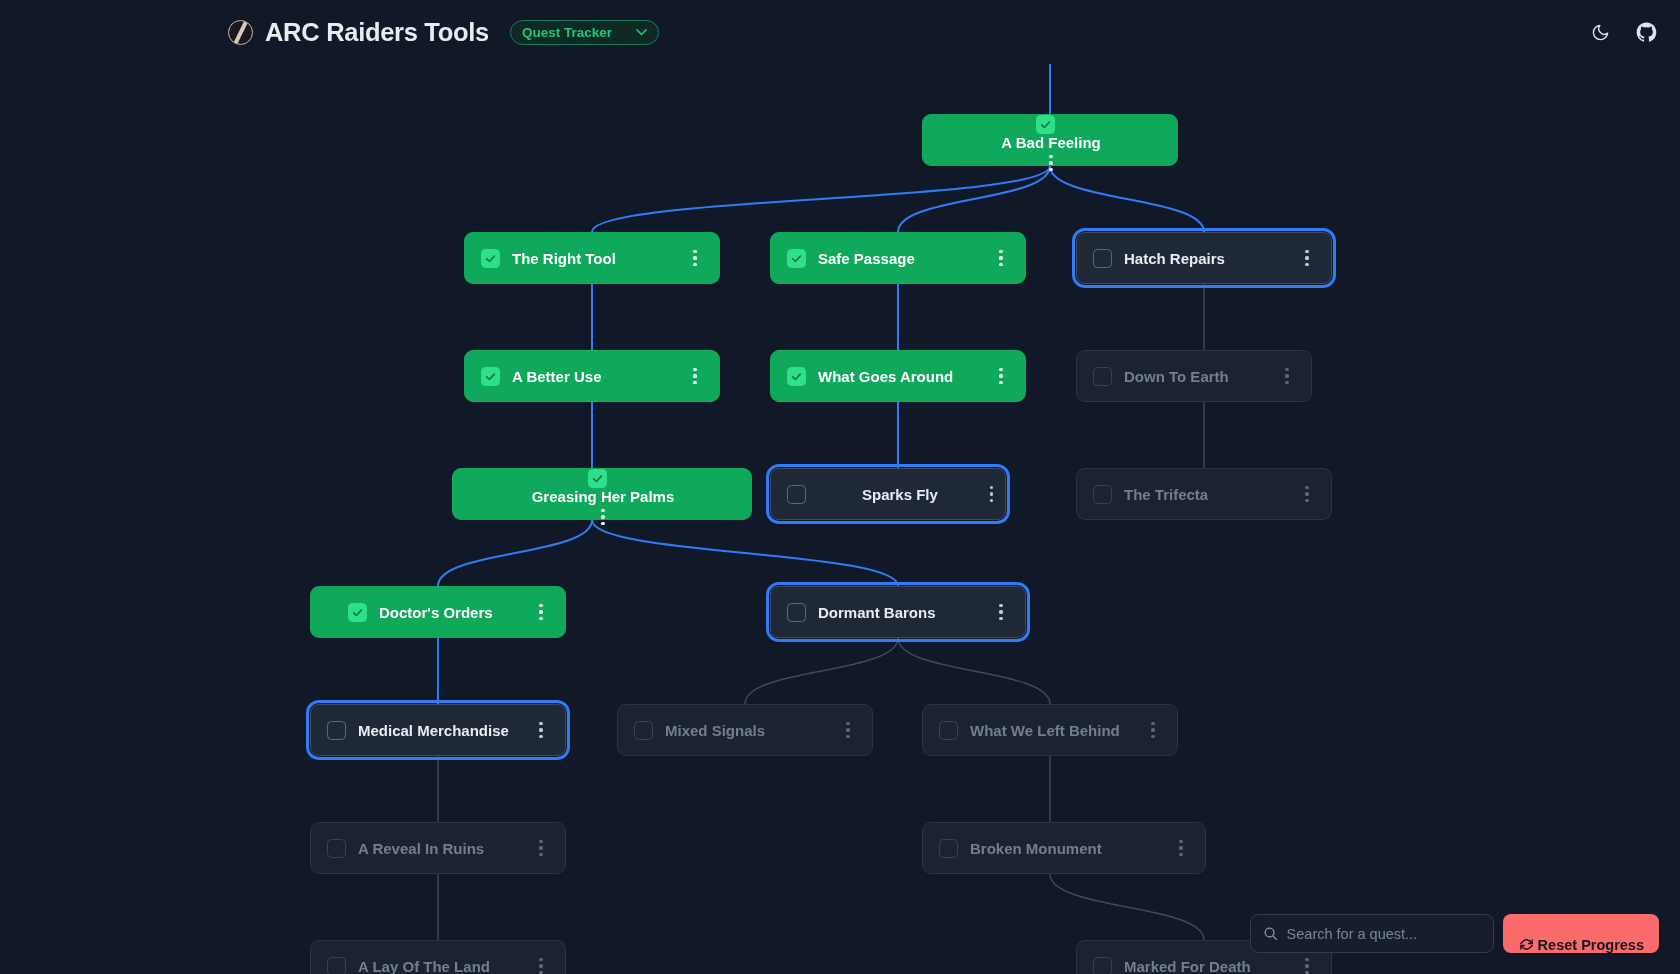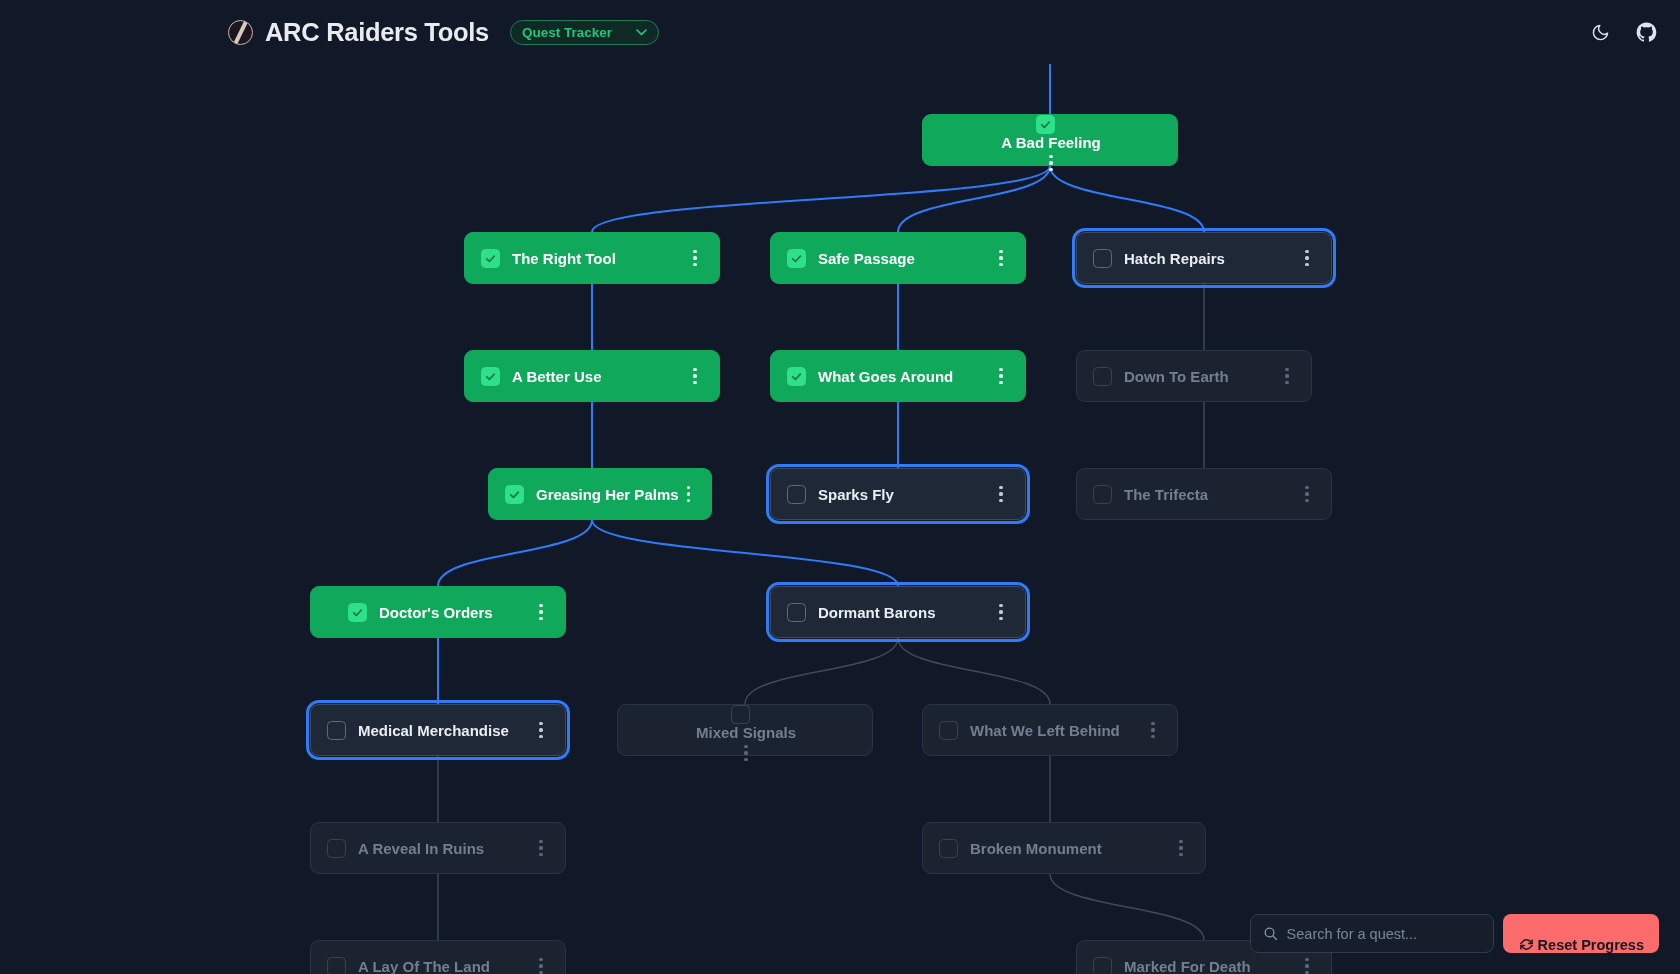--- a/index.html
+++ b/index.html
@@ -375,7 +375,7 @@
           <i></i>
         </span>
       </div>
-      <div class="quest-node completed" style="left: 488px; top: 404px; width: 224px;">
+      <div class="quest-node completed" style="left: 452px; top: 404px; width: 300px; flex-direction: column;">
         <span class="node-check">
           <svg width="13" height="13" viewBox="0 0 24 24">
             <path d="M5 12.5l5 5 9-10" fill="none" stroke="#0b7c44" stroke-width="3.2" stroke-linecap="round" stroke-linejoin="round"></path>

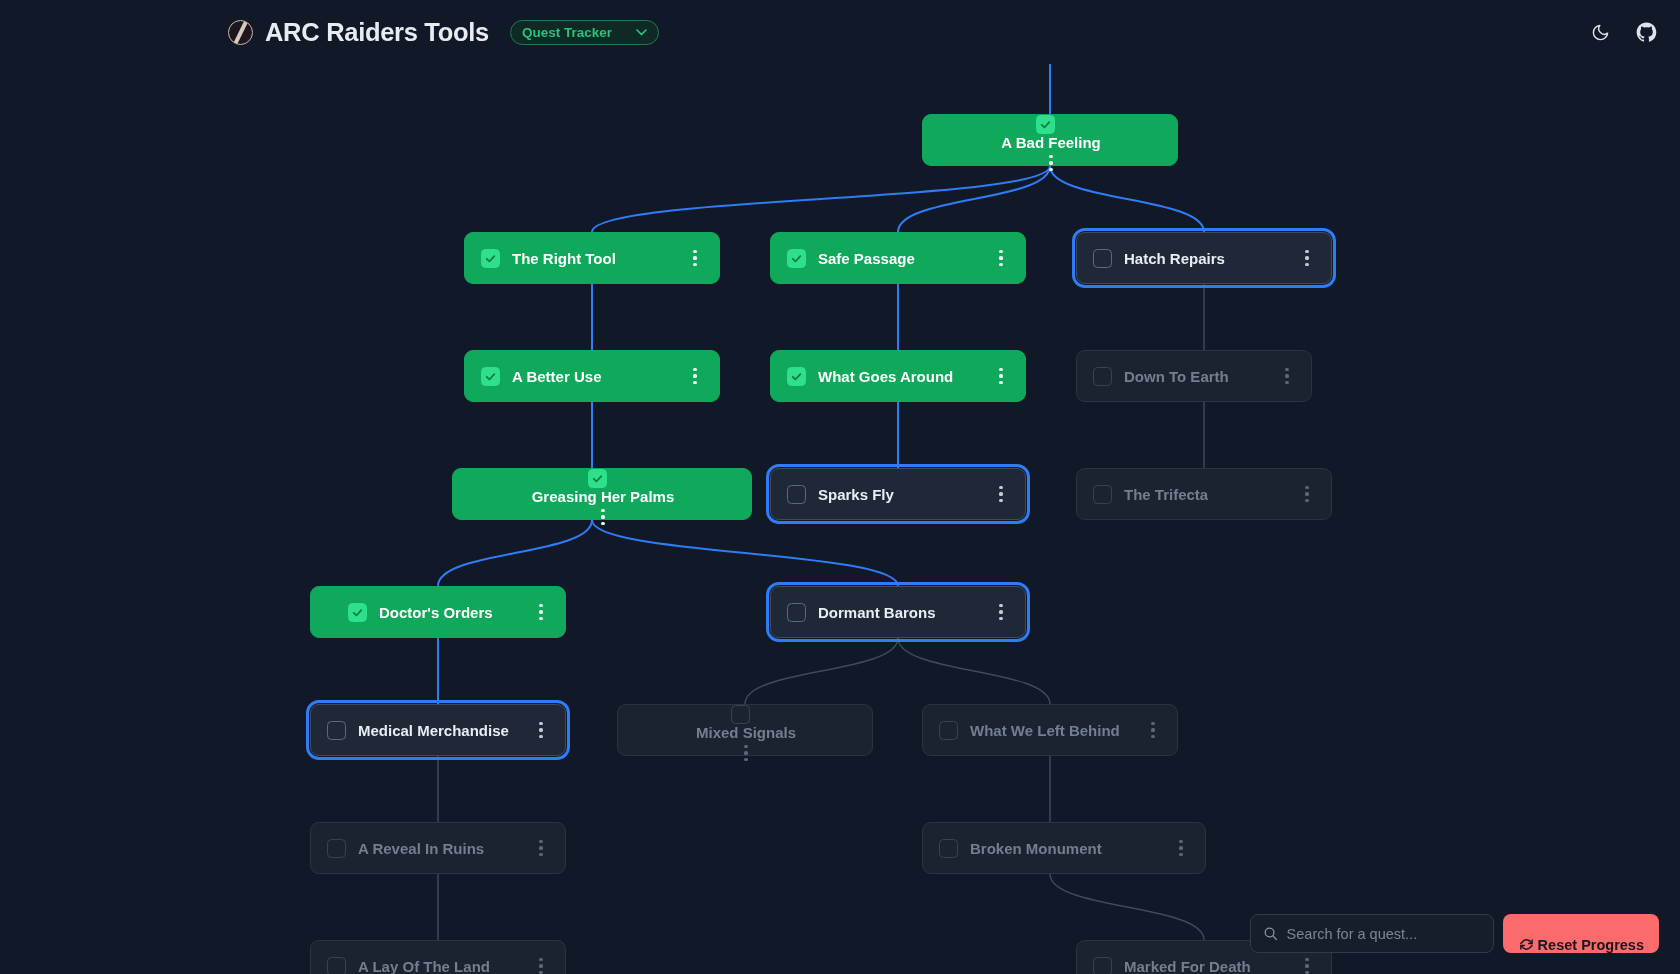--- a/index.html
+++ b/index.html
@@ -388,7 +388,7 @@
           <i></i>
         </span>
       </div>
-      <div class="quest-node available" style="left: 770px; top: 404px; width: 256px;">
+      <div class="quest-node available" style="left: 770px; top: 404px; width: 236px; gap: 44px;">
         <span class="node-check"></span>
         <span class="node-title">Sparks Fly</span>
         <span class="node-menu">

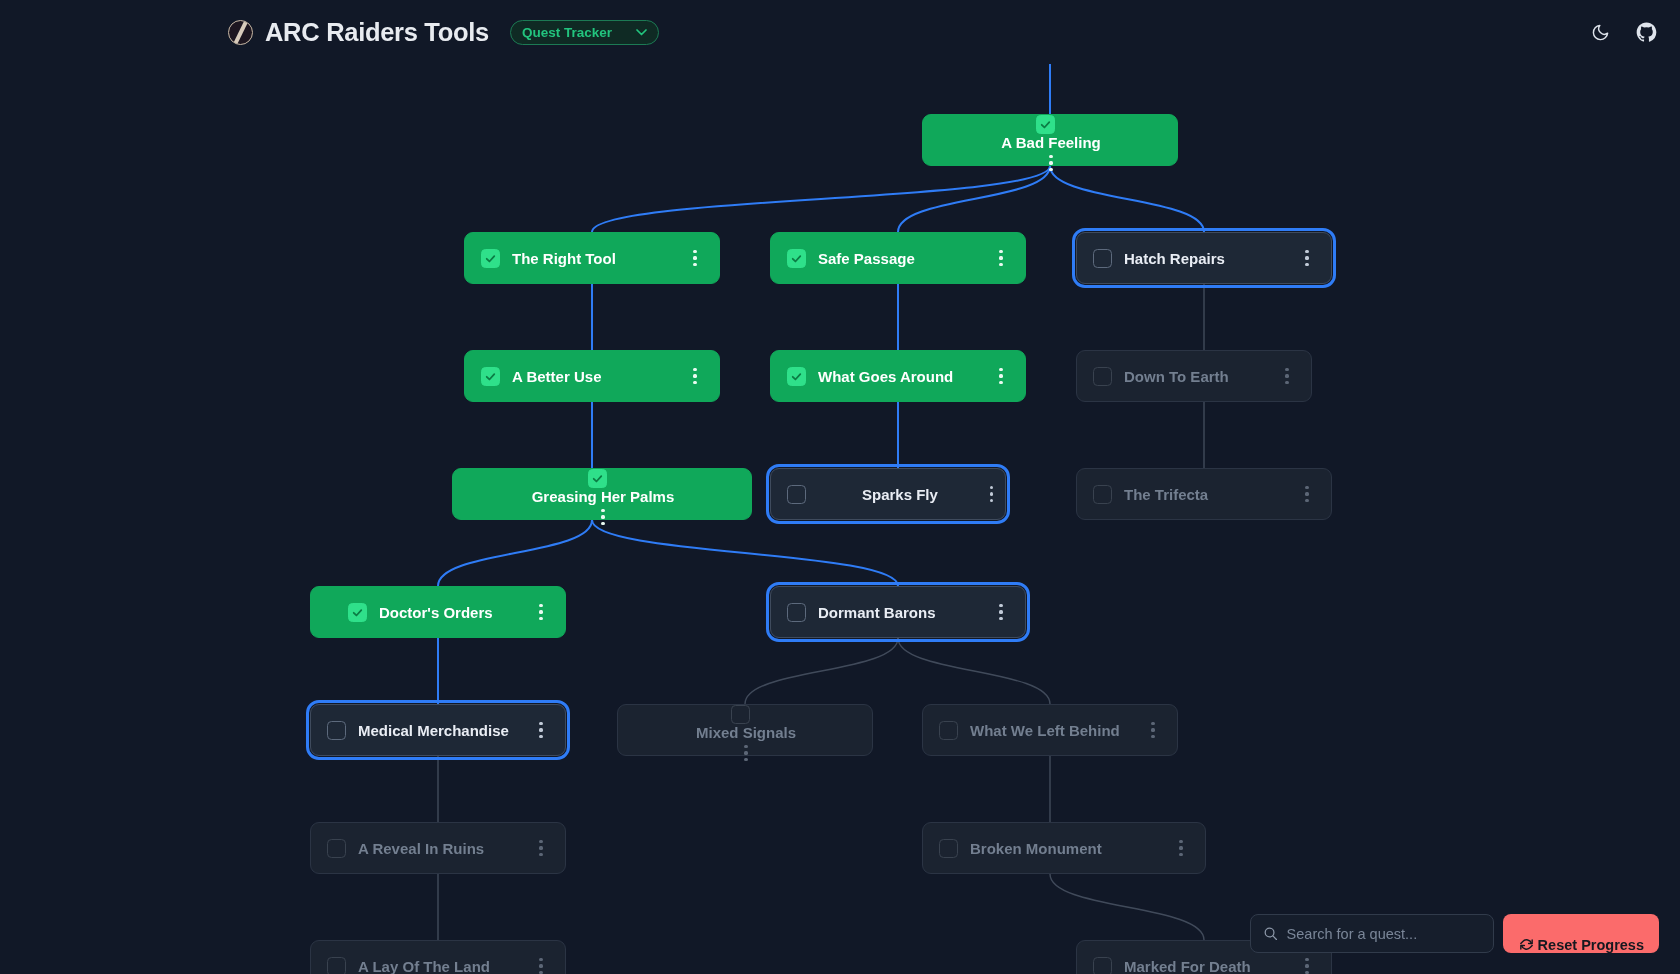--- a/index.html
+++ b/index.html
@@ -437,7 +437,7 @@
           <i></i>
         </span>
       </div>
-      <div class="quest-node locked" style="left: 617px; top: 640px; width: 256px; flex-direction: column;">
+      <div class="quest-node locked" style="left: 617px; top: 640px; width: 256px;">
         <span class="node-check"></span>
         <span class="node-title">Mixed Signals</span>
         <span class="node-menu">

